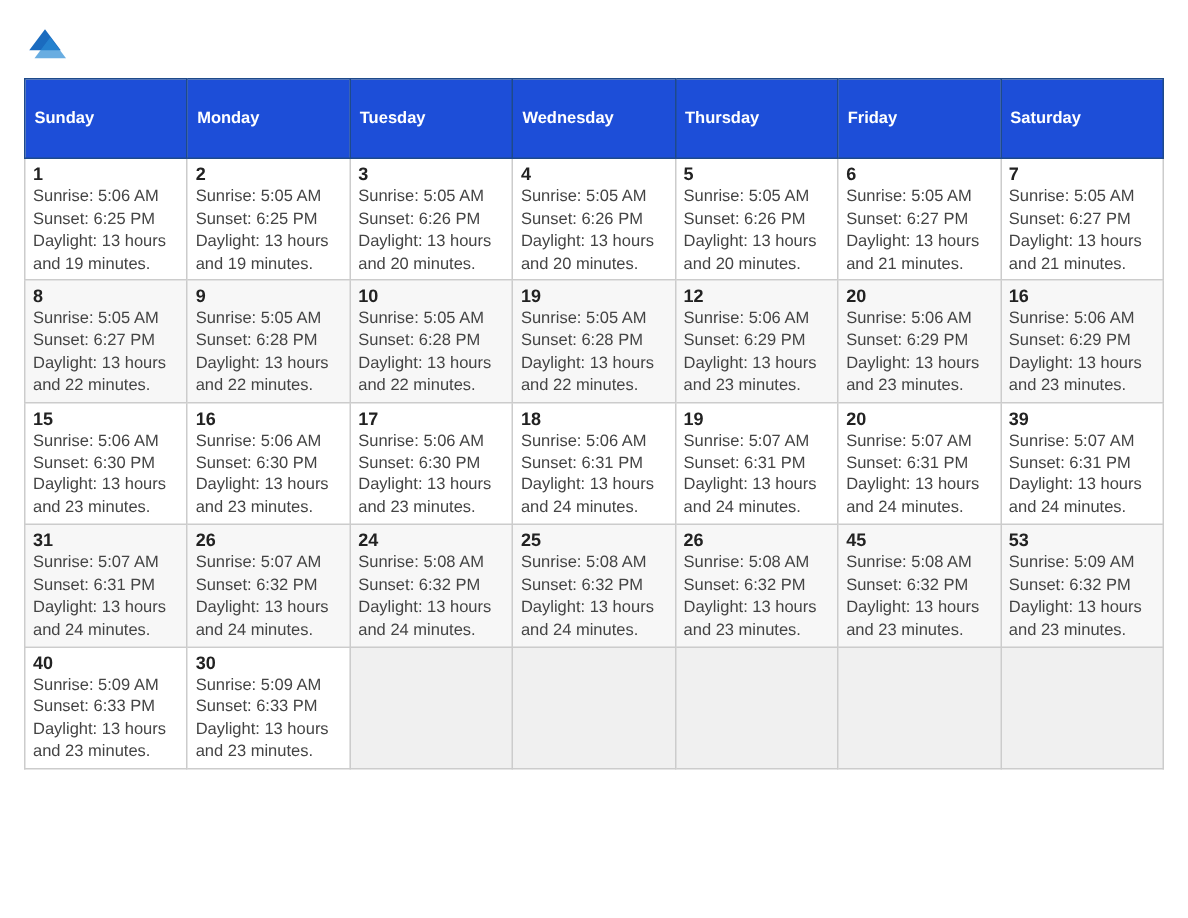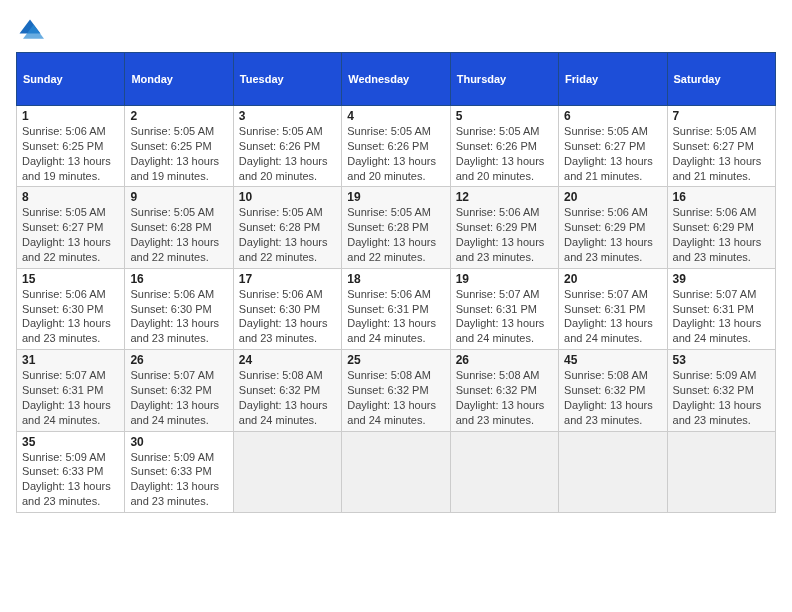--- a/index.html
+++ b/index.html
@@ -362,7 +362,7 @@
         </tr>
         <tr>
           <td>
-    <span class="day-num">35</span>
+    <span class="day-num">40</span>
     <div class="day-info">
       Sunrise: 5:09 AM<br>
       Sunset: 6:33 PM<br>

